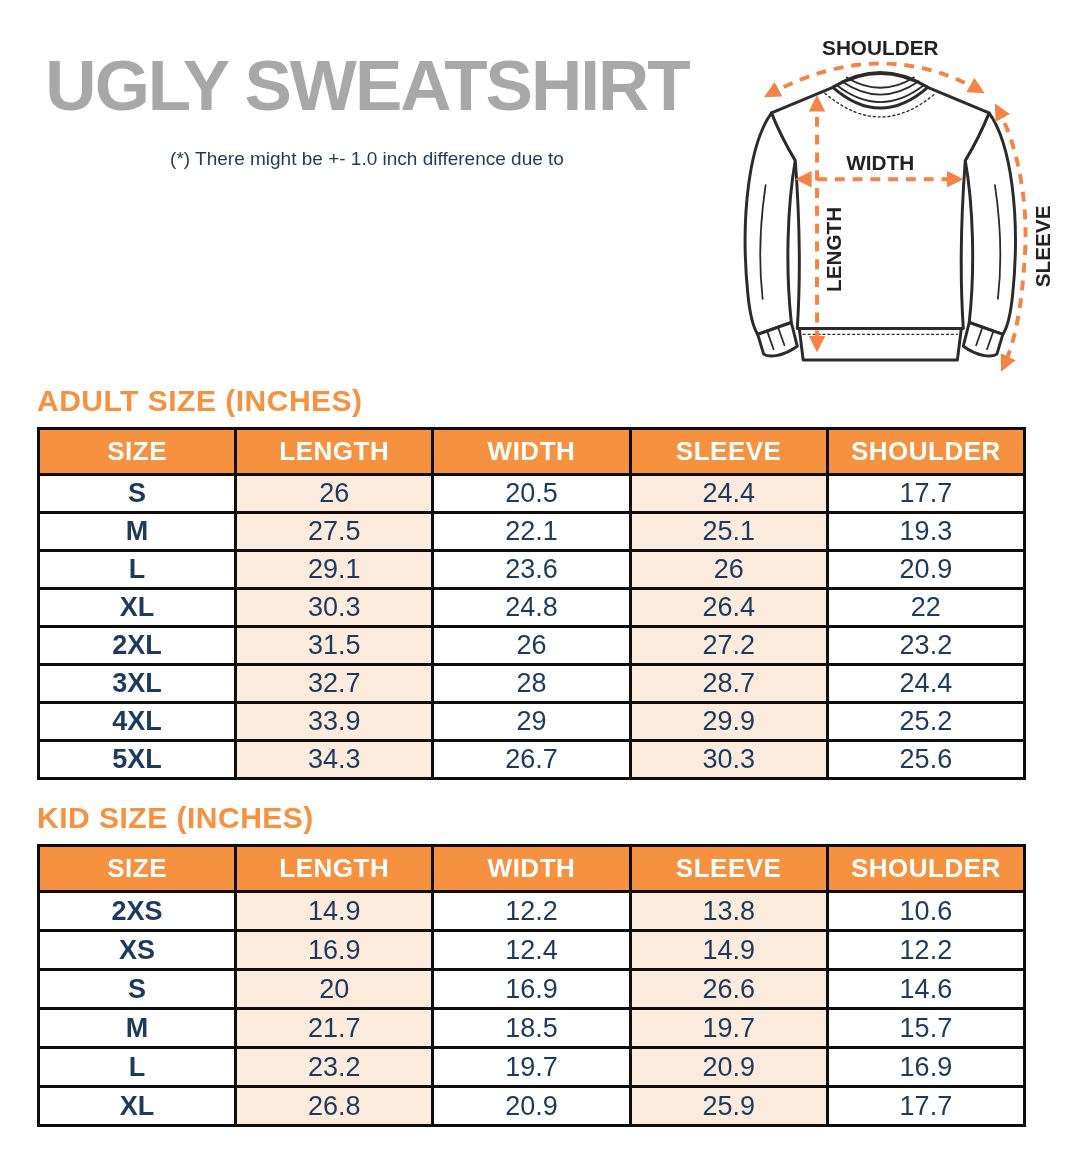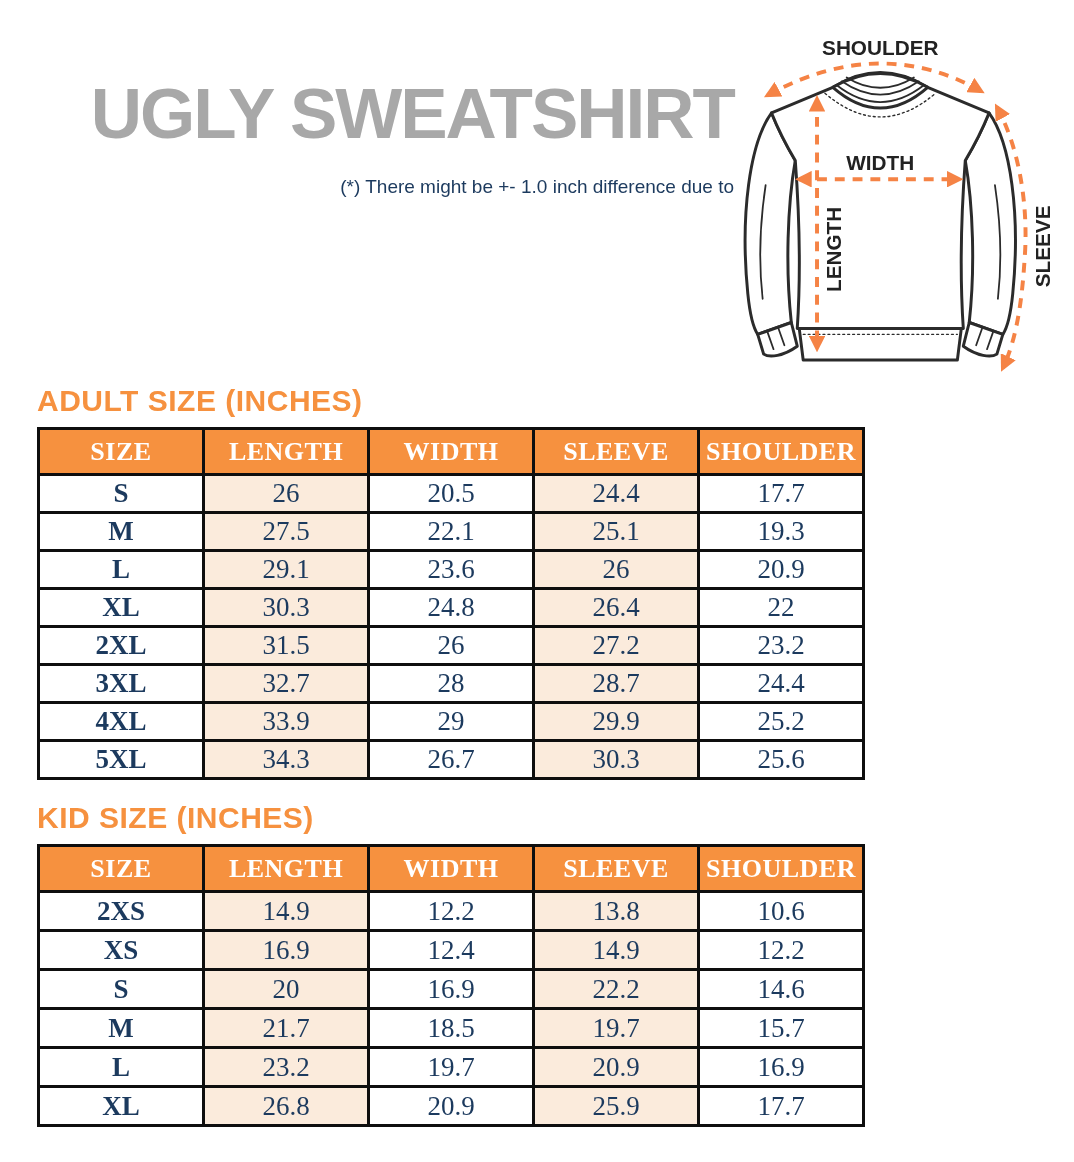--- a/index.html
+++ b/index.html
@@ -20,8 +20,8 @@
   }
   .title-block {
     width: 734px;
-    padding-top: 76px;
-    text-align: right;
+    padding-top: 48px;
+    text-align: center;
   }
   .main-title {
     color: #a8a8a8;

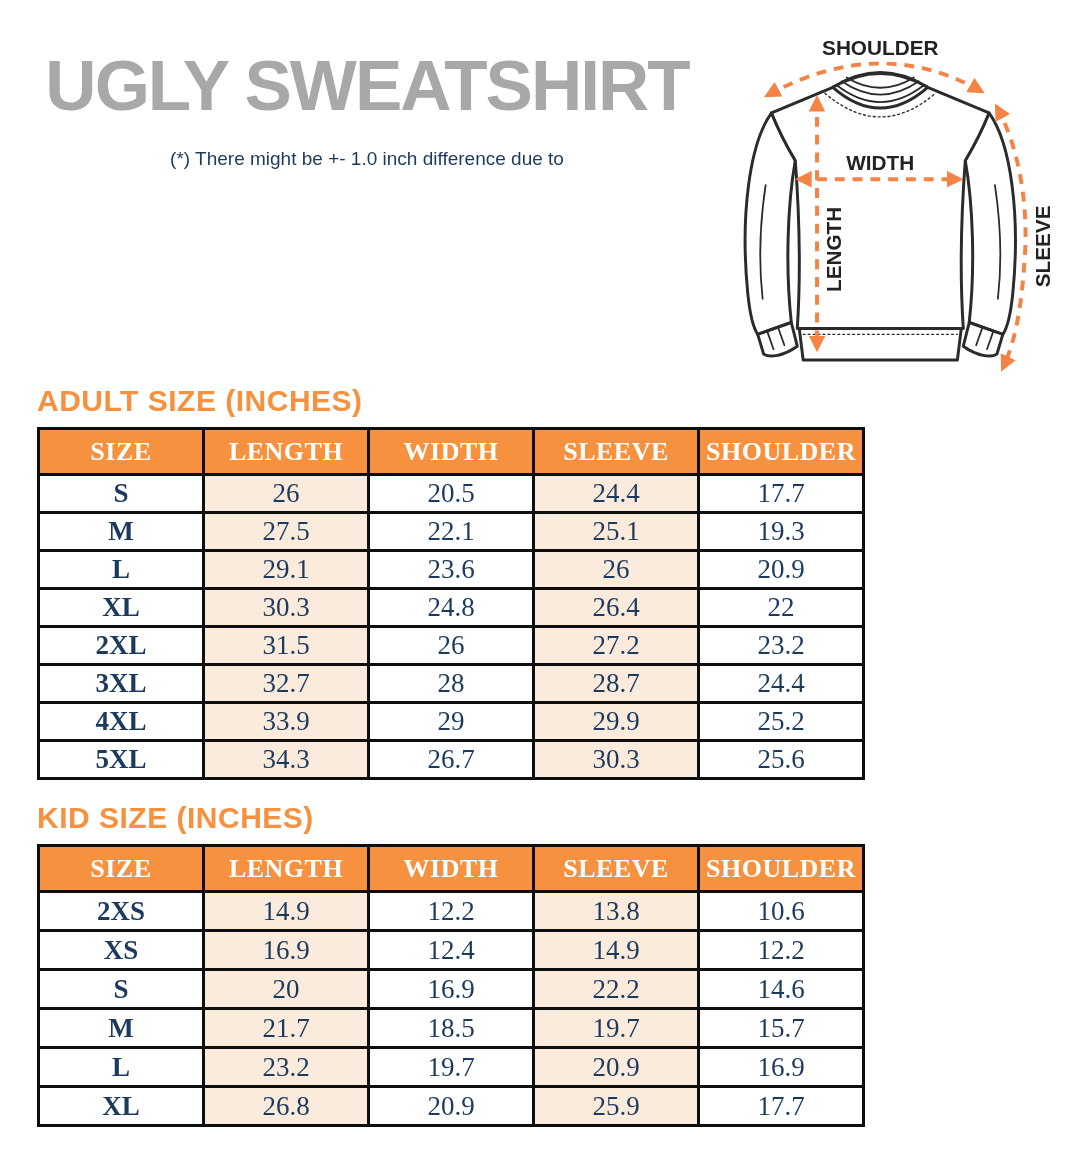--- a/index.html
+++ b/index.html
@@ -57,13 +57,12 @@
 
   
   table.size-table {
-    width: 828px;
+    width: 989px;
     margin-left: 37px;
     border-collapse: collapse;
     table-layout: fixed;
     font-size: 27px;
     color: #1c3a5e;
-    font-family: Liberation Serif, serif;
   }
   table.size-table th,
   table.size-table td {

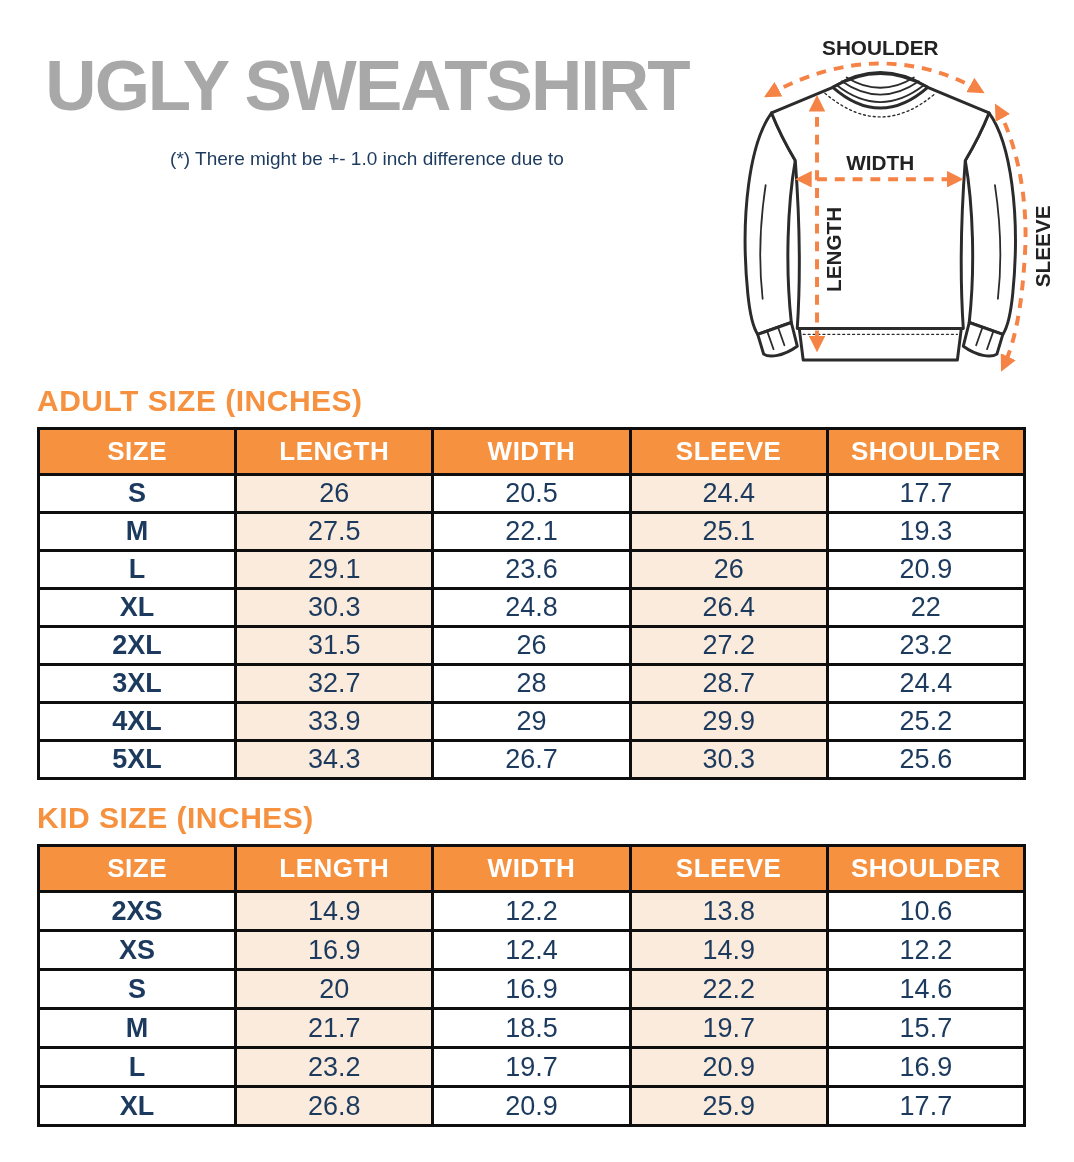--- a/index.html
+++ b/index.html
@@ -254,7 +254,7 @@
         <td>S</td>
         <td>20</td>
         <td>16.9</td>
-        <td>22.2</td>
+        <td>26.6</td>
         <td>14.6</td>
       </tr>
       <tr>

